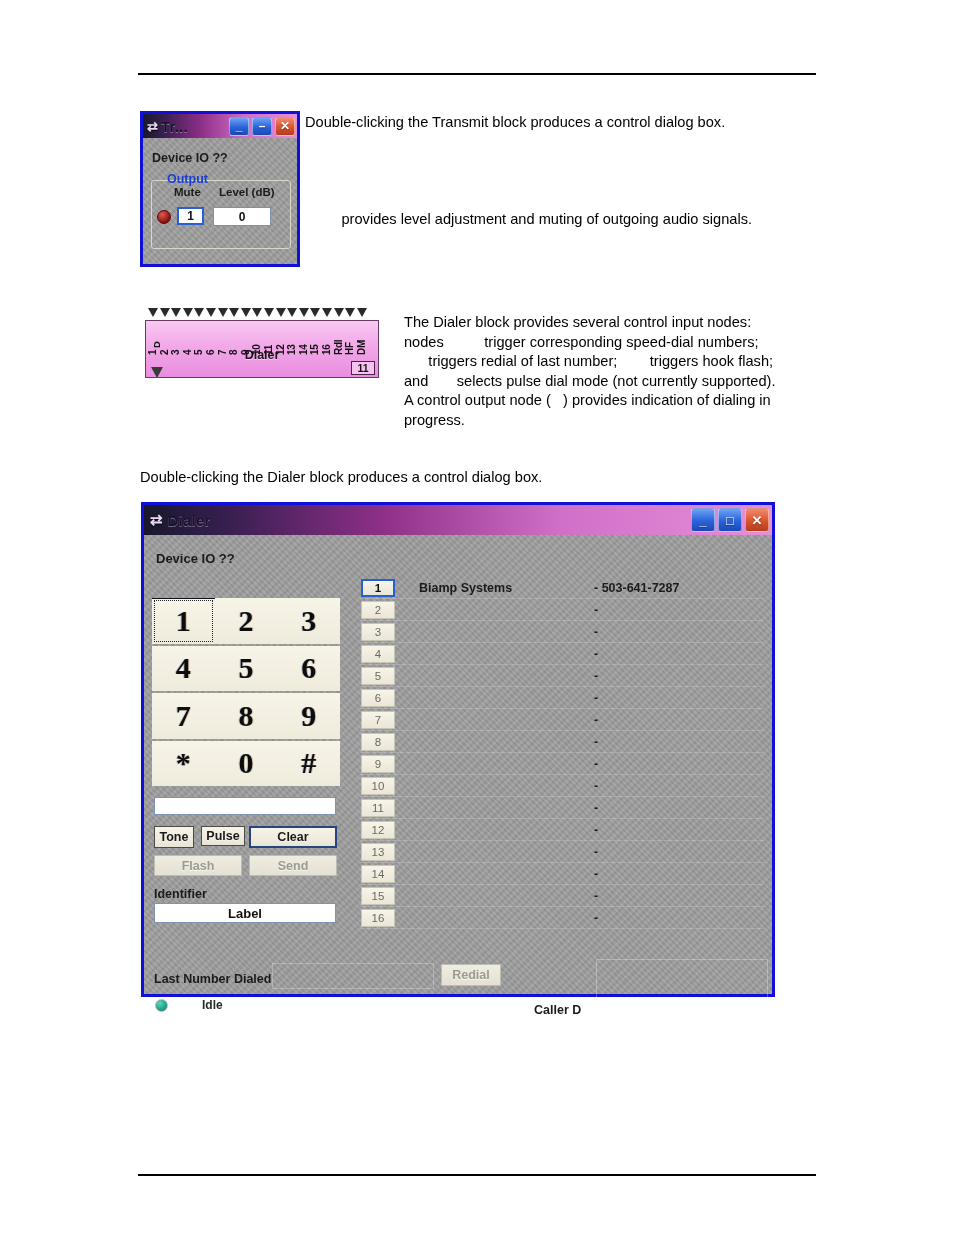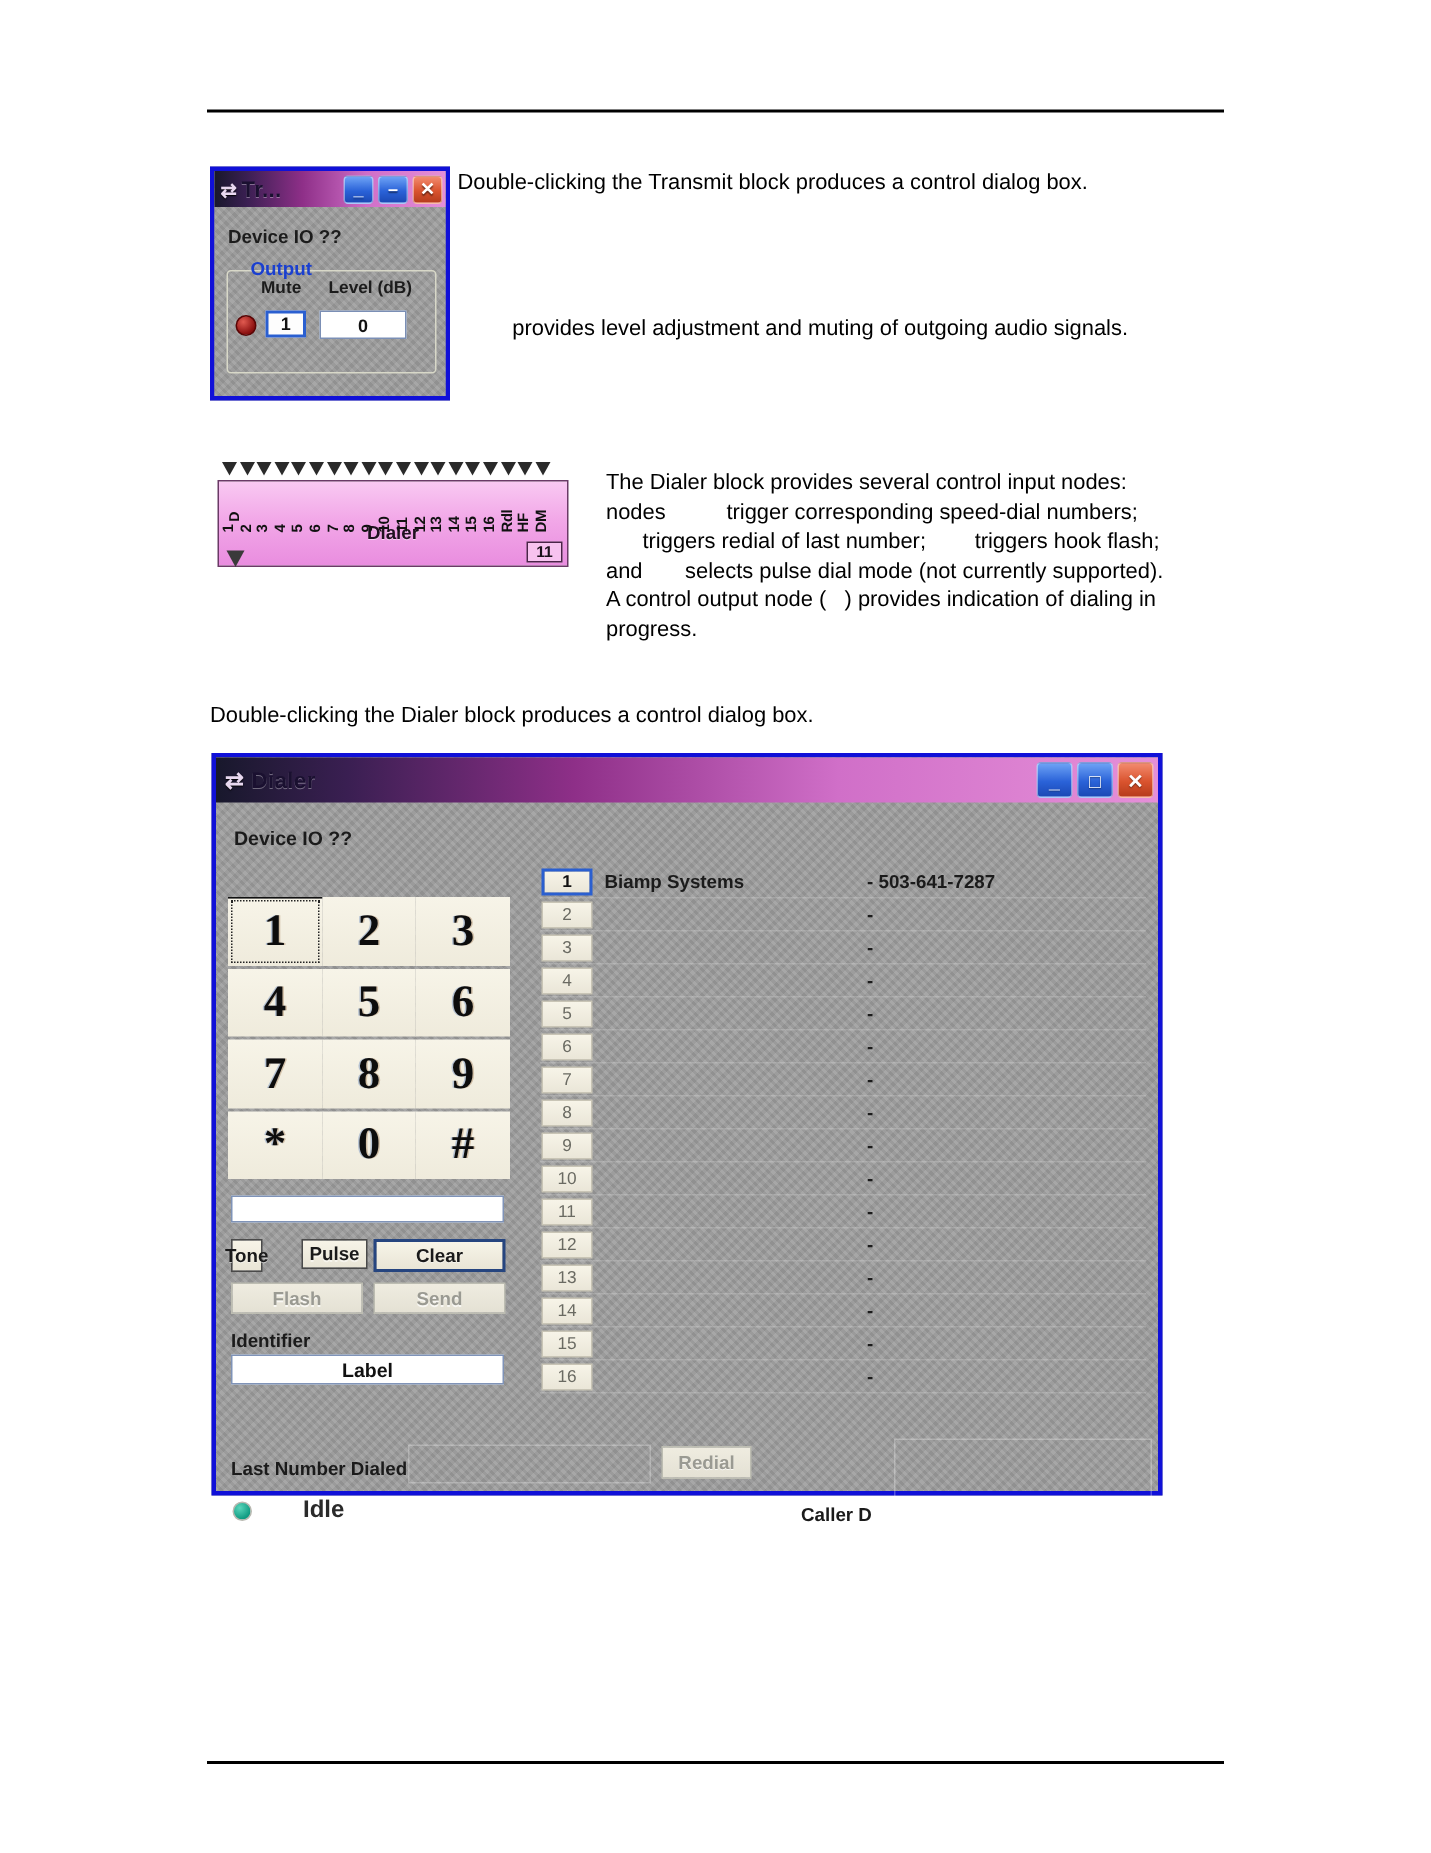--- a/index.html
+++ b/index.html
@@ -306,7 +306,7 @@
     font-weight: bold;
   }
   .sd-name {
-    margin-left: 8px;
+    margin-left: 24px;
     width: 175px;
     font-size: 12.5px; font-weight: bold; color: #1b1b1b;
     white-space: nowrap; overflow: hidden;

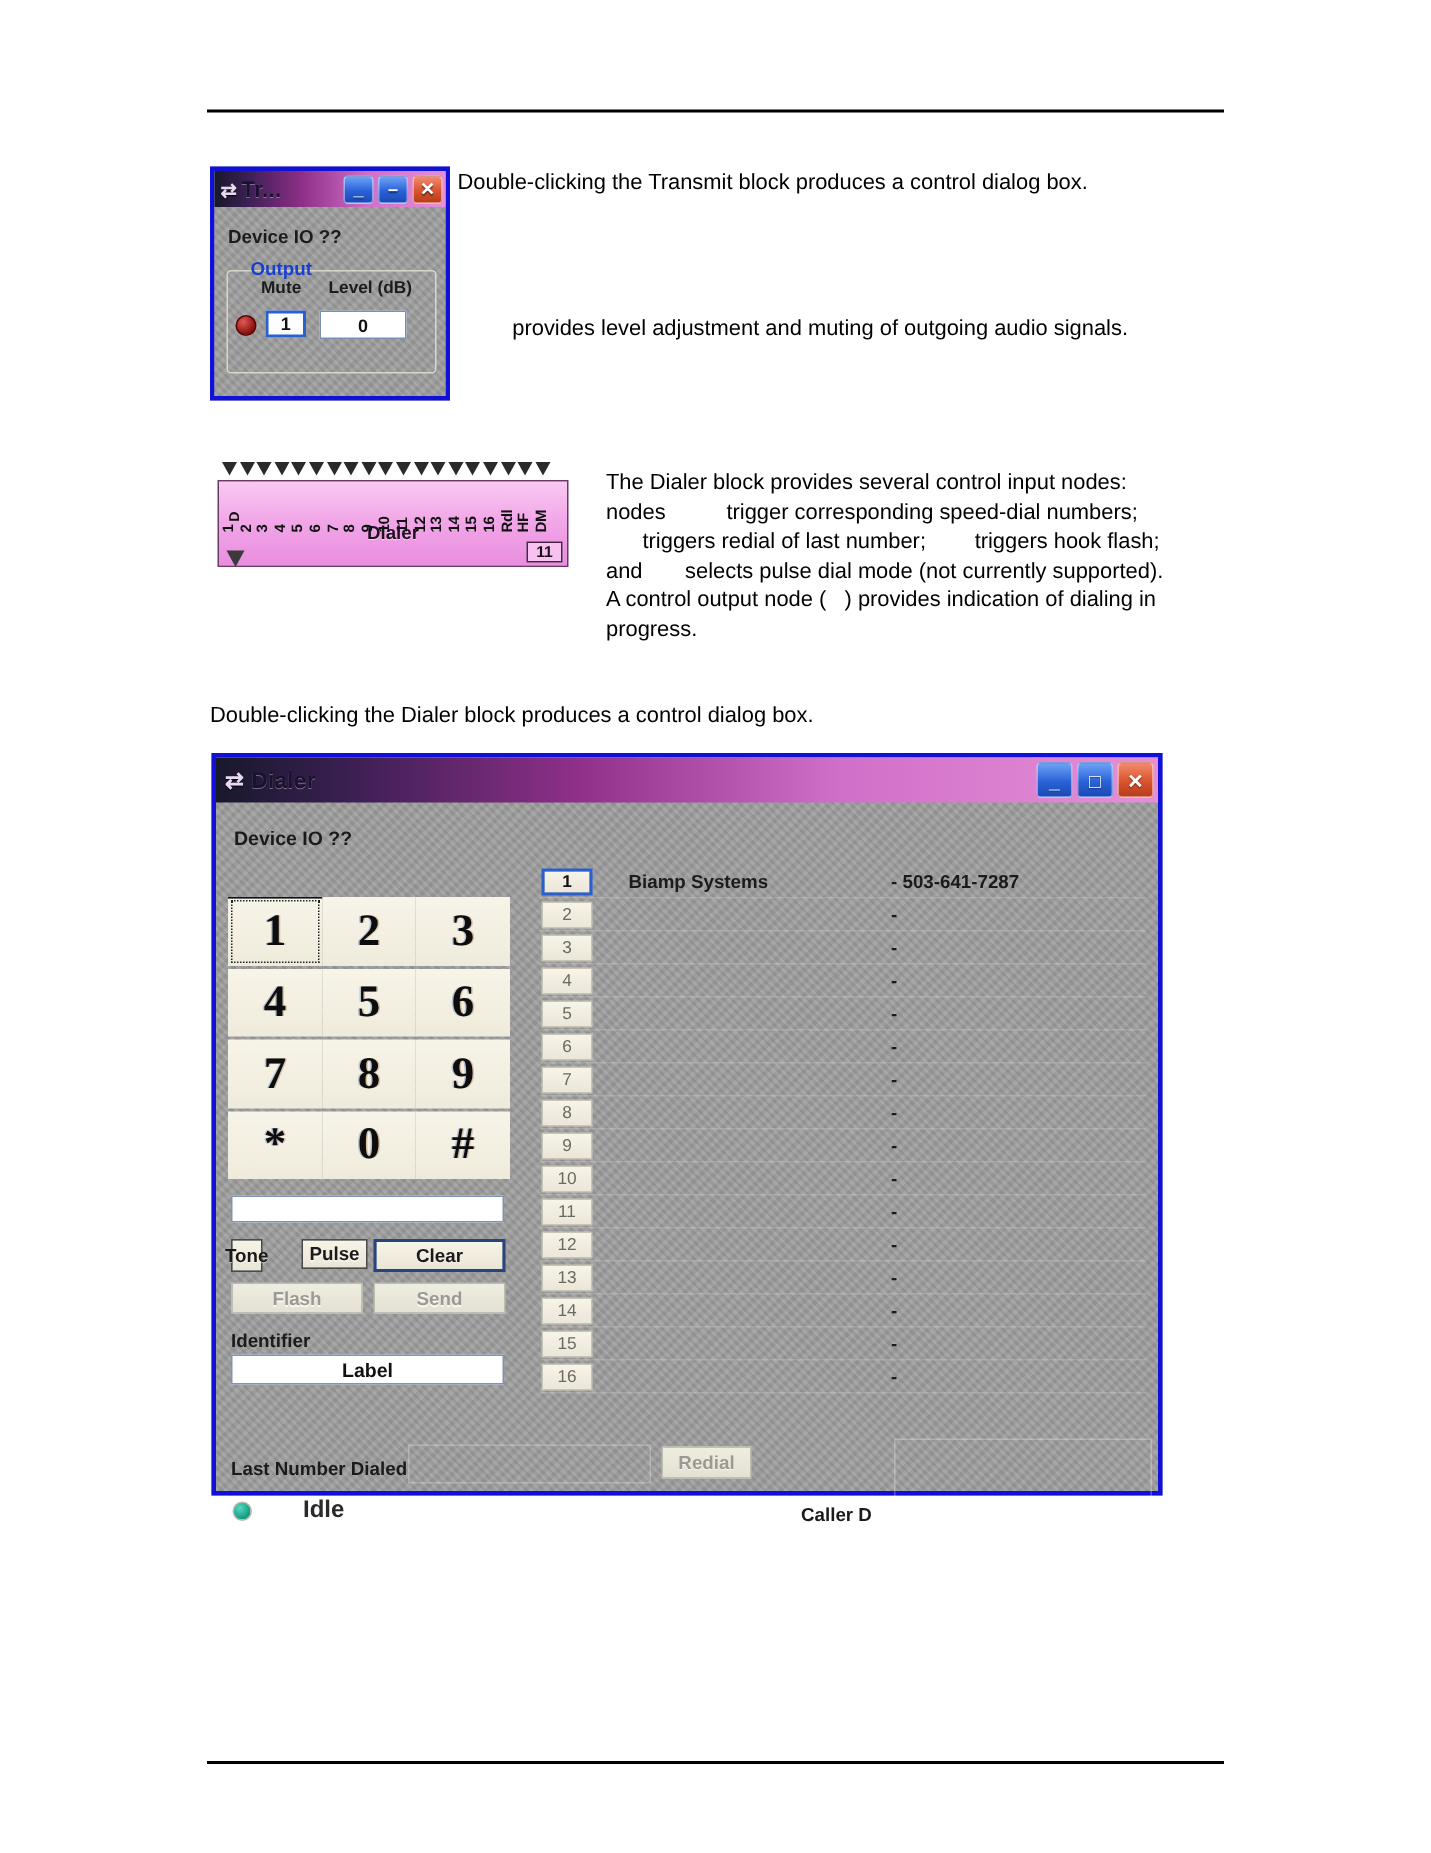--- a/index.html
+++ b/index.html
@@ -260,7 +260,7 @@
     background: linear-gradient(180deg, #efece0 0%, #e4e1d4 100%);
     text-shadow: 0 1px 0 rgba(255,255,255,.7);
   }
-  #btn-tone { position: absolute; left: 10px; top: 291px; width: 21px; height: 22px; }
+  #btn-tone { position: absolute; left: 10px; top: 291px; width: 40px; height: 22px; }
   #btn-pulse { position: absolute; left: 57px; top: 291px; width: 44px; height: 20px; }
   #btn-clear { position: absolute; left: 105px; top: 291px; width: 88px; height: 22px; }
   #btn-flash { position: absolute; left: 10px; top: 320px; width: 88px; height: 21px; }

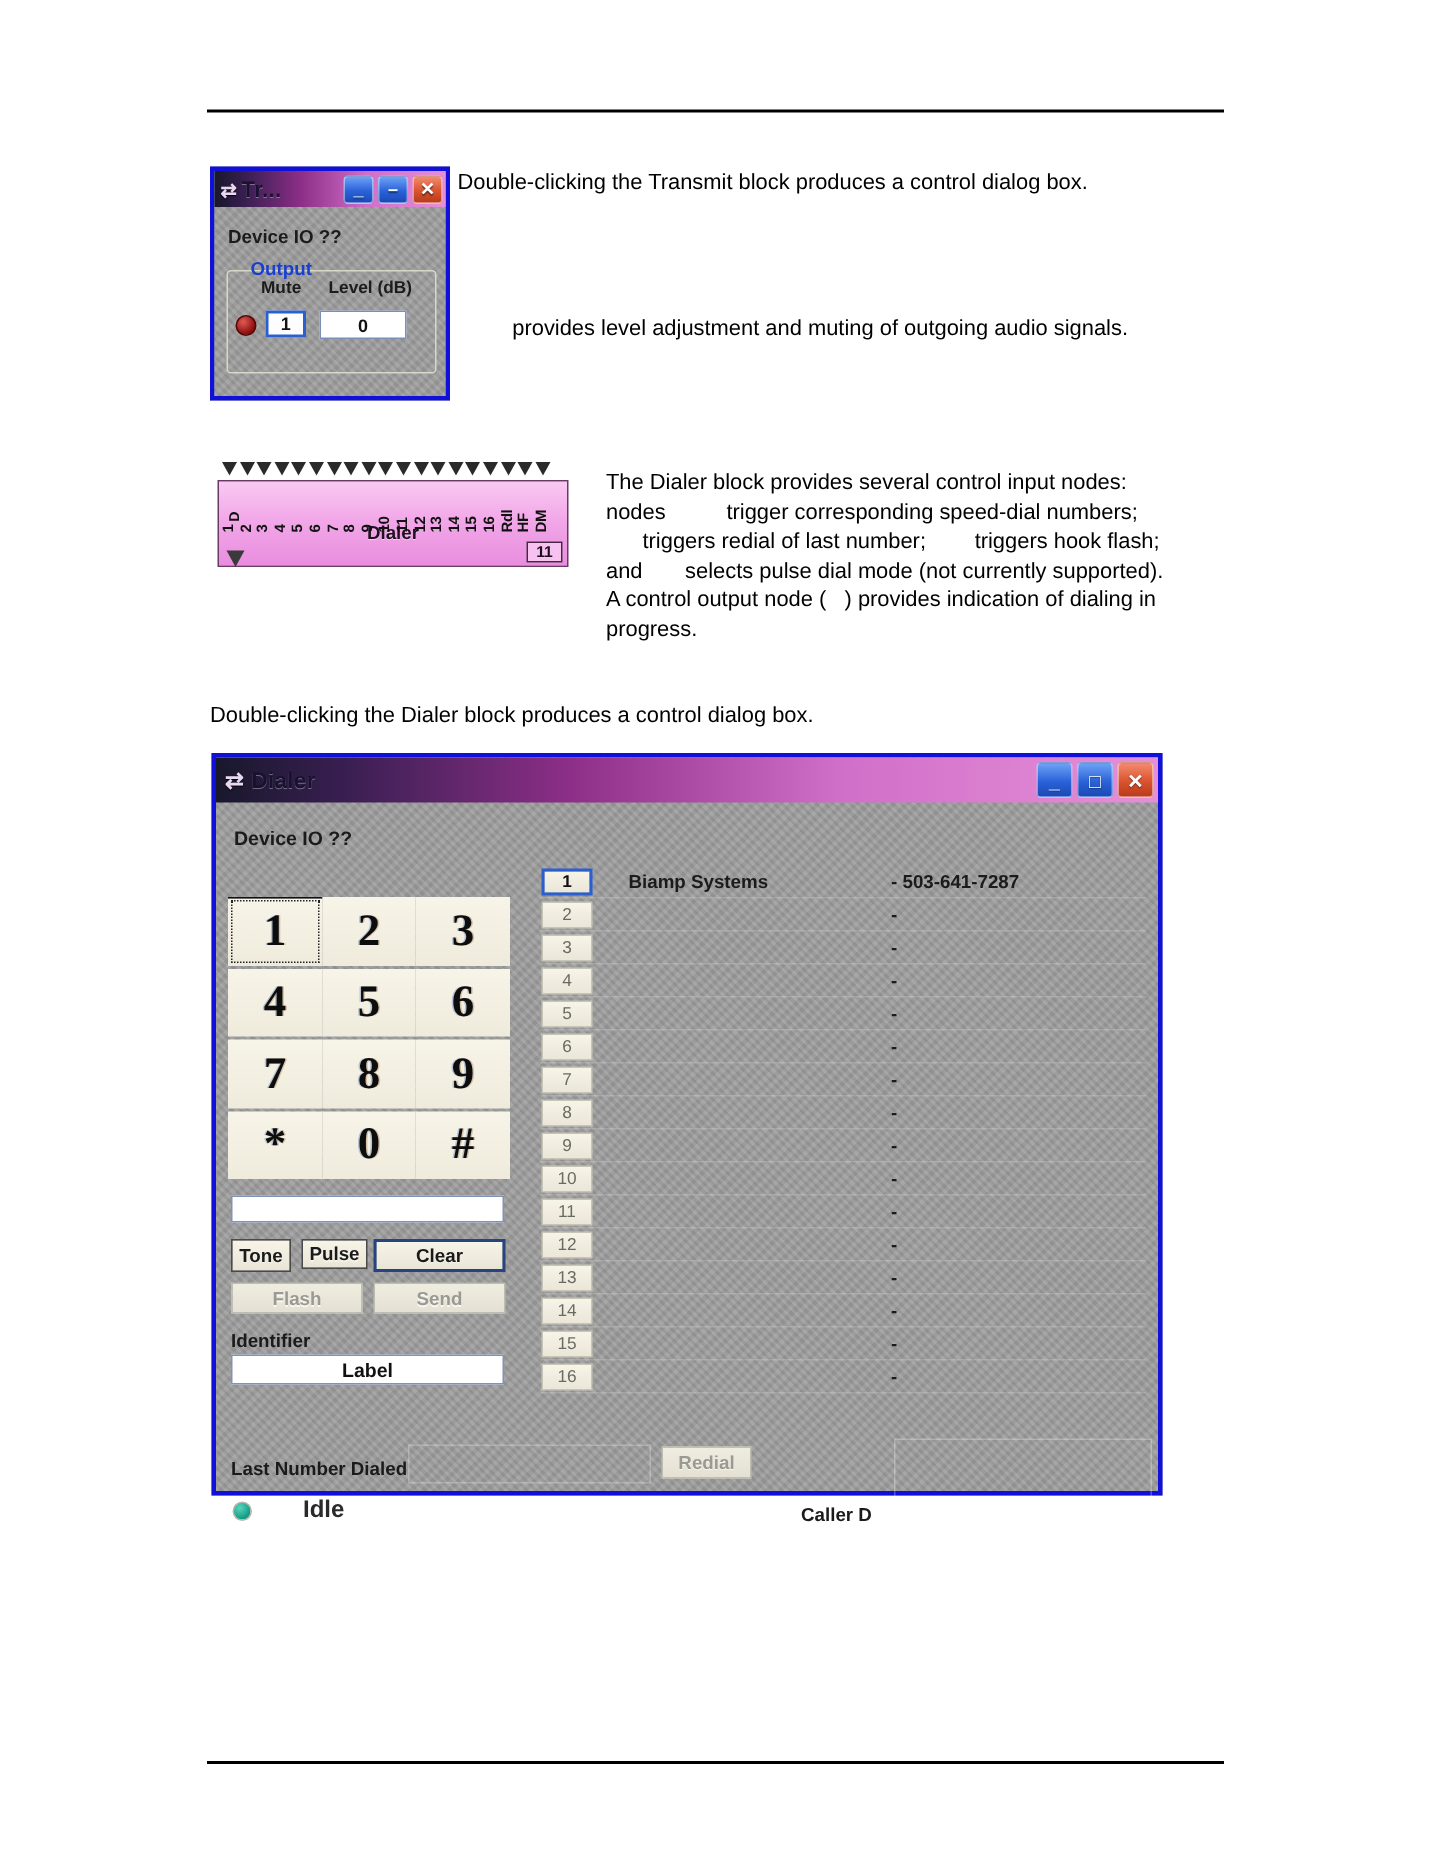--- a/index.html
+++ b/index.html
@@ -346,7 +346,7 @@
     border: 1px solid #b8b8b0;
   }
   .dl-status-txt {
-    font-size: 16px; font-weight: bold; color: #2a2a2a; padding-left: 28px;
+    font-size: 12px; font-weight: bold; color: #2a2a2a; padding-left: 28px;
   }
 </style>
 </head>

